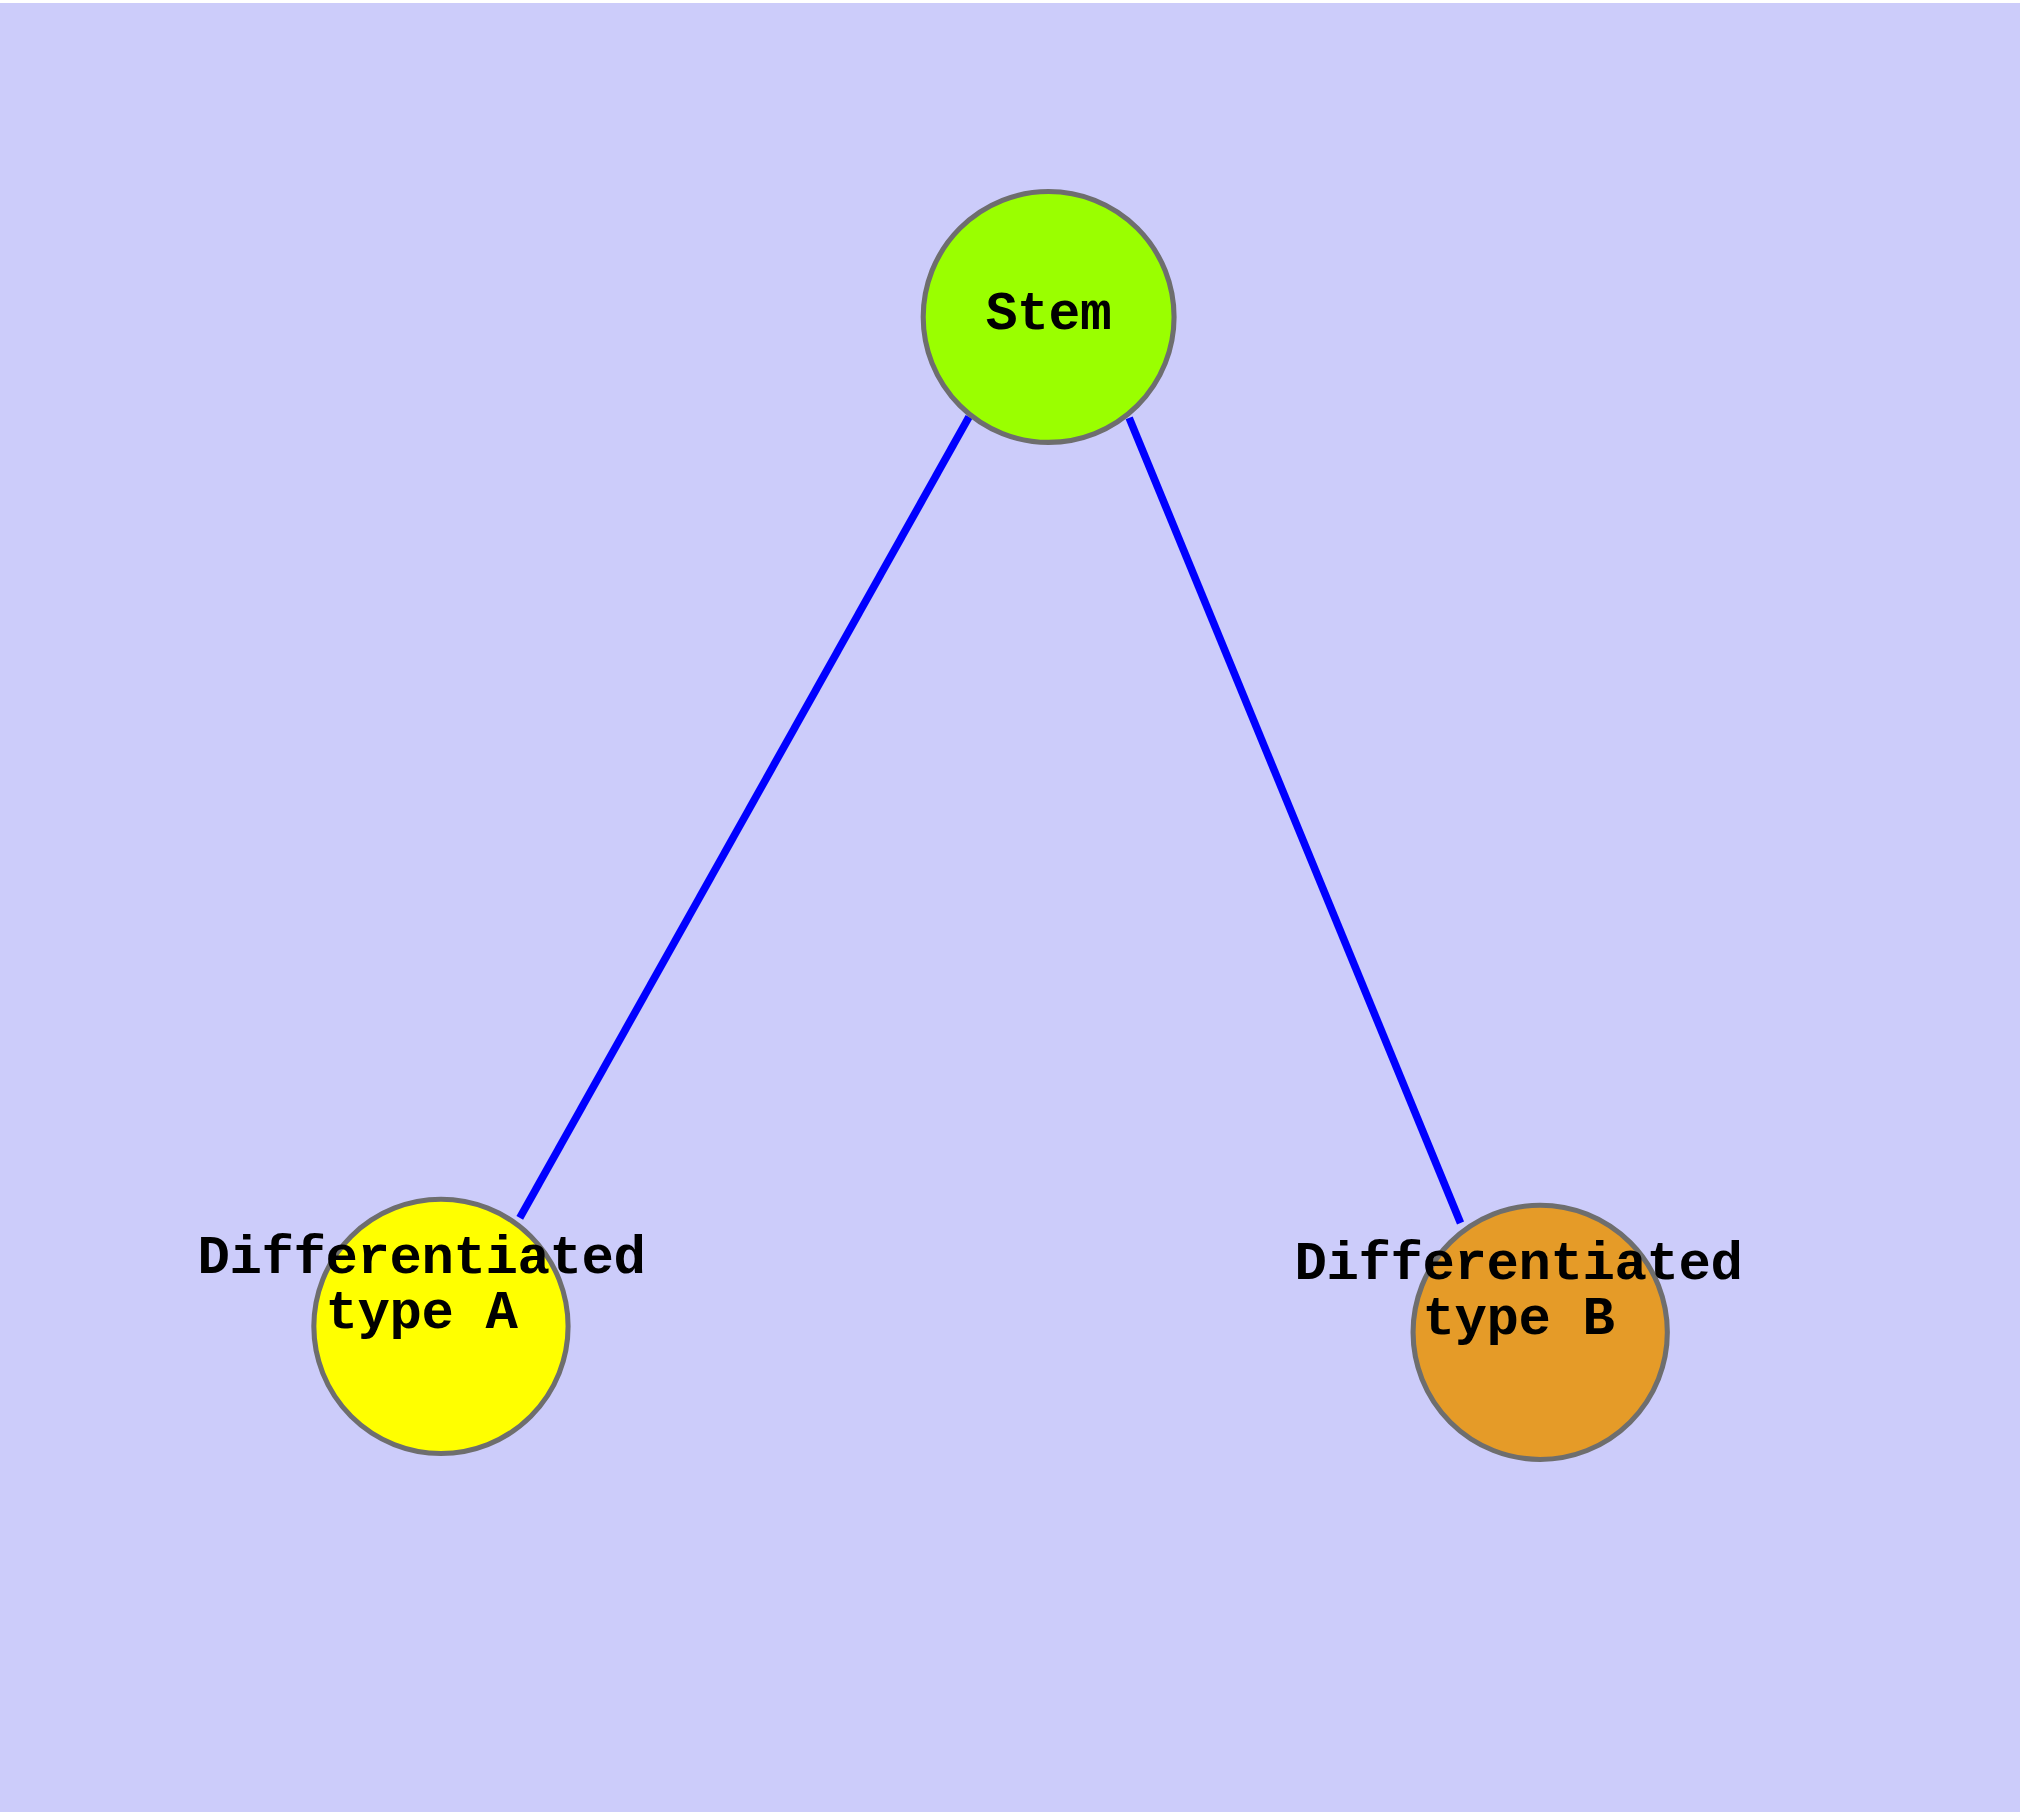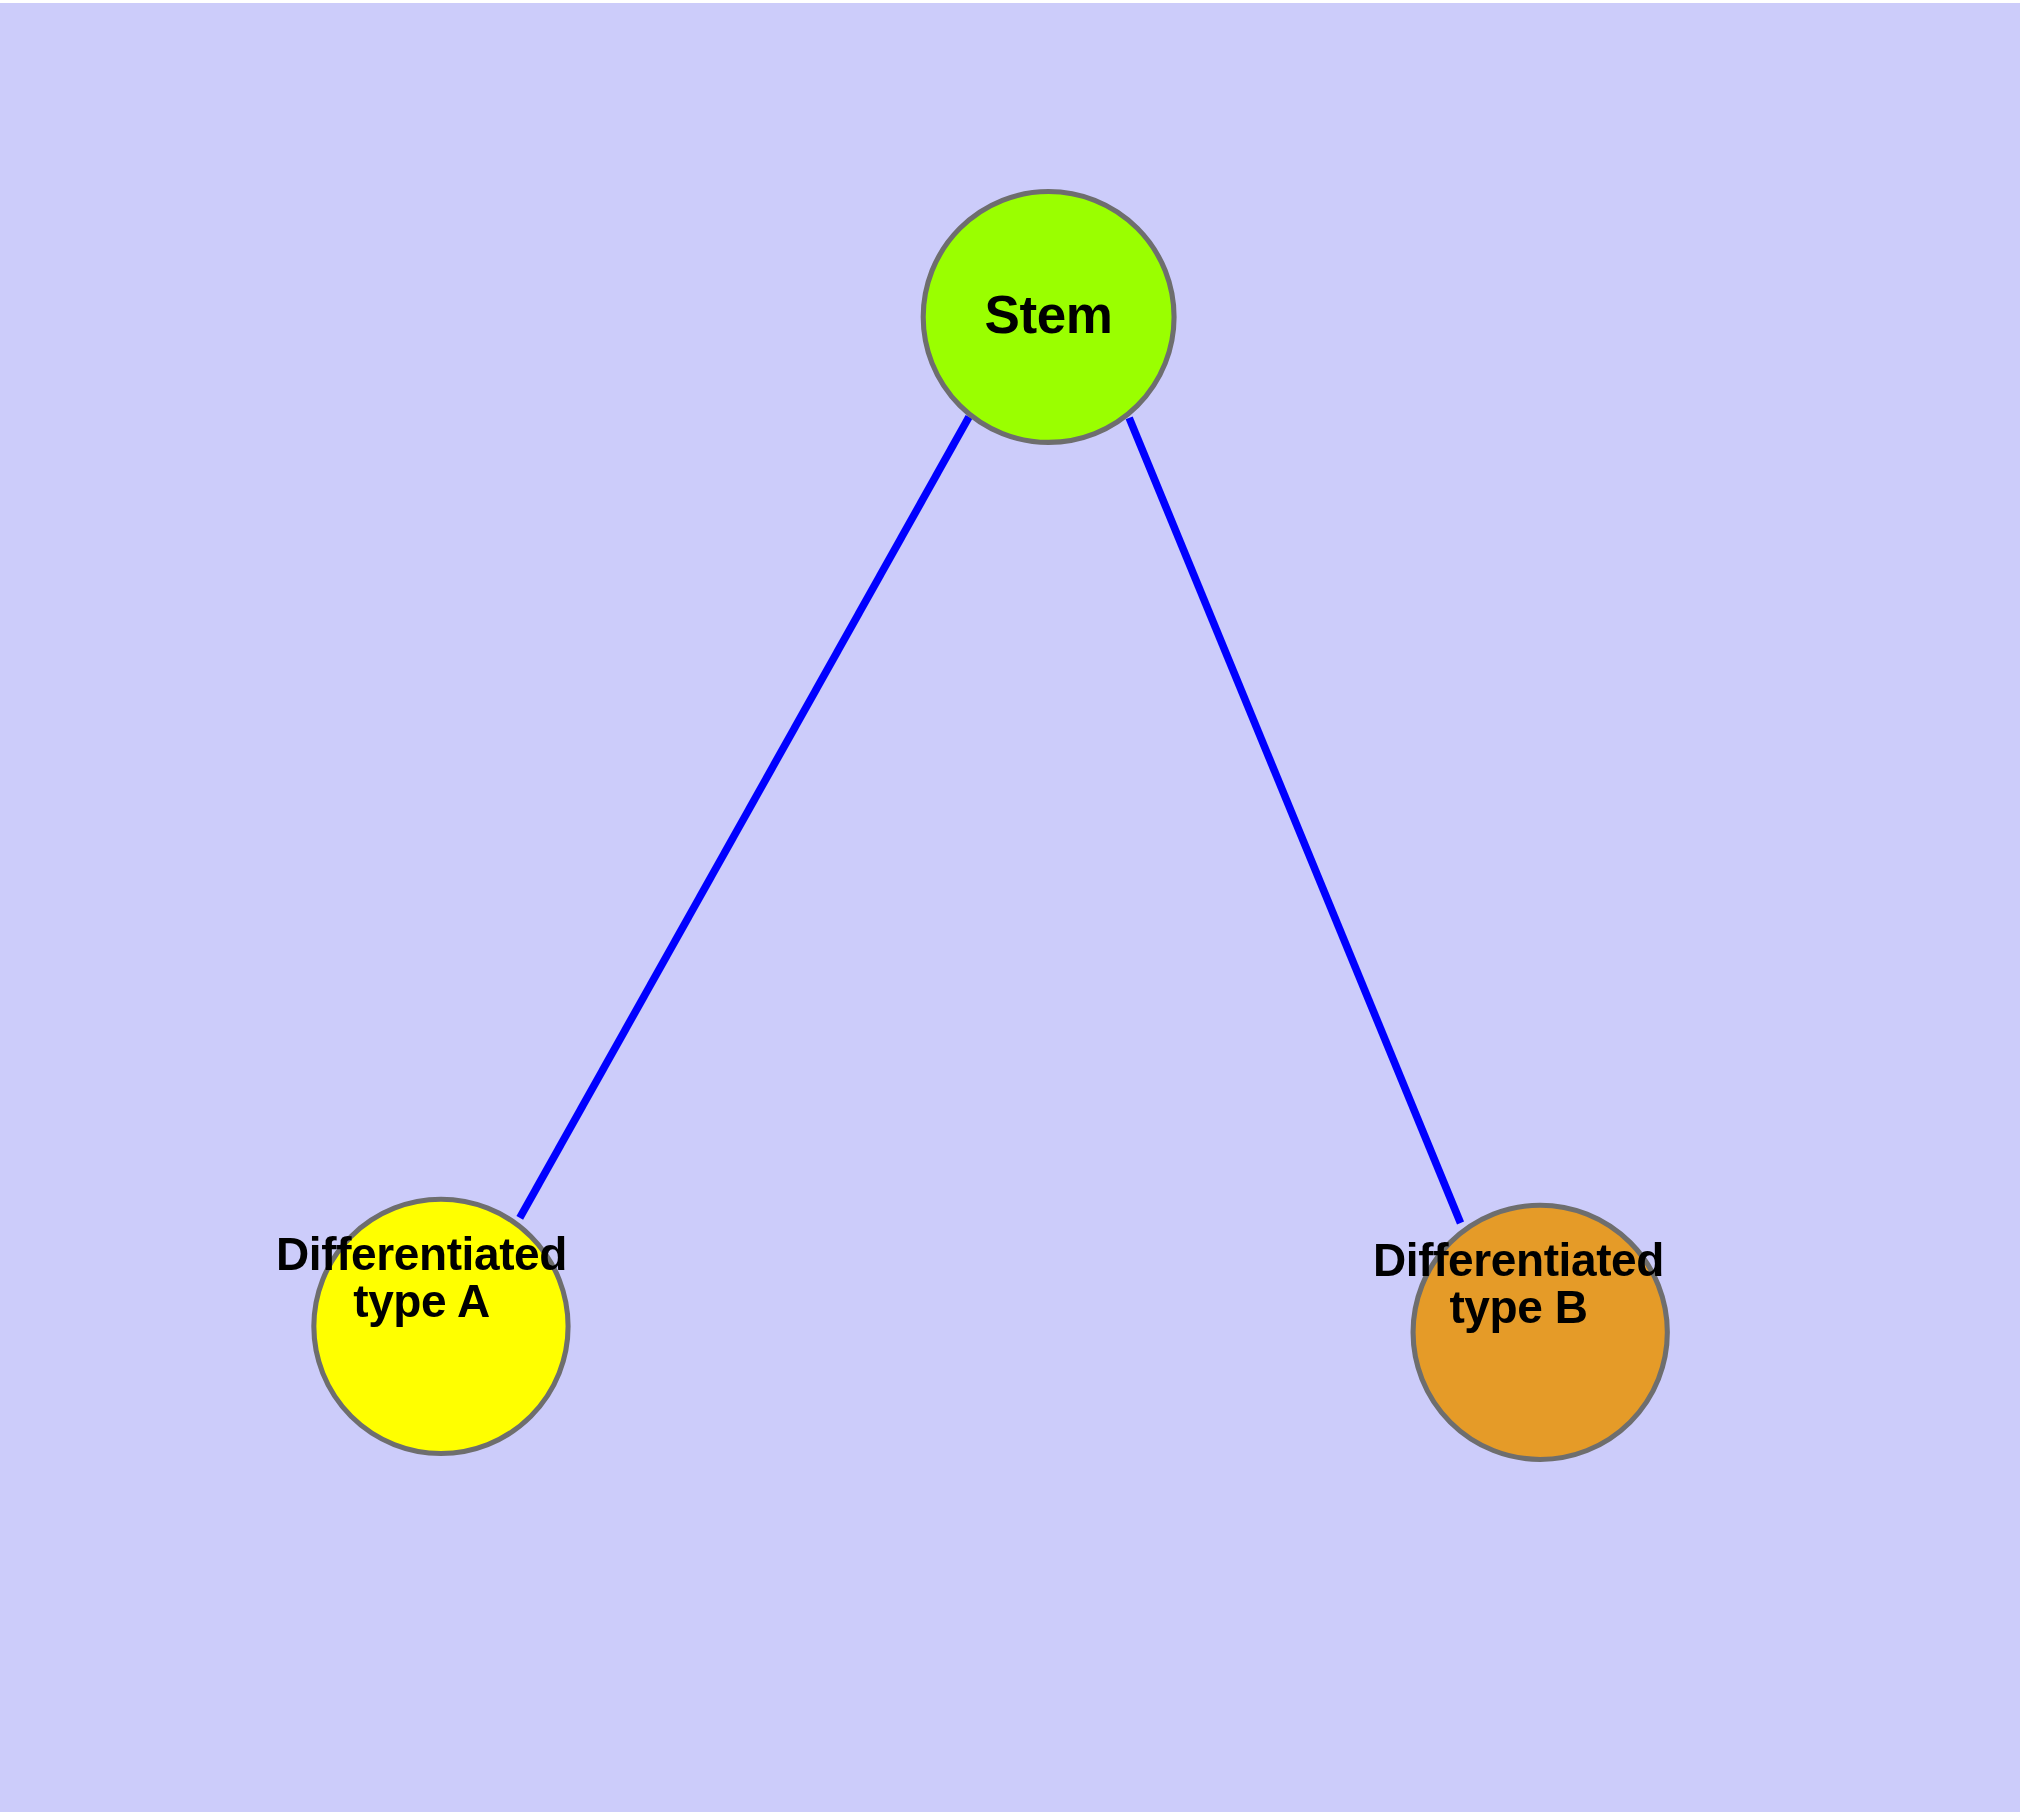--- a/index.html
+++ b/index.html
@@ -13,7 +13,7 @@
     width: 2021px;
     height: 1812px;
     overflow: hidden;
-    font-family: Liberation Sans, sans-serif;
+    font-family: Liberation Mono, monospace;
   }
   #bg-rect {
     position: absolute;

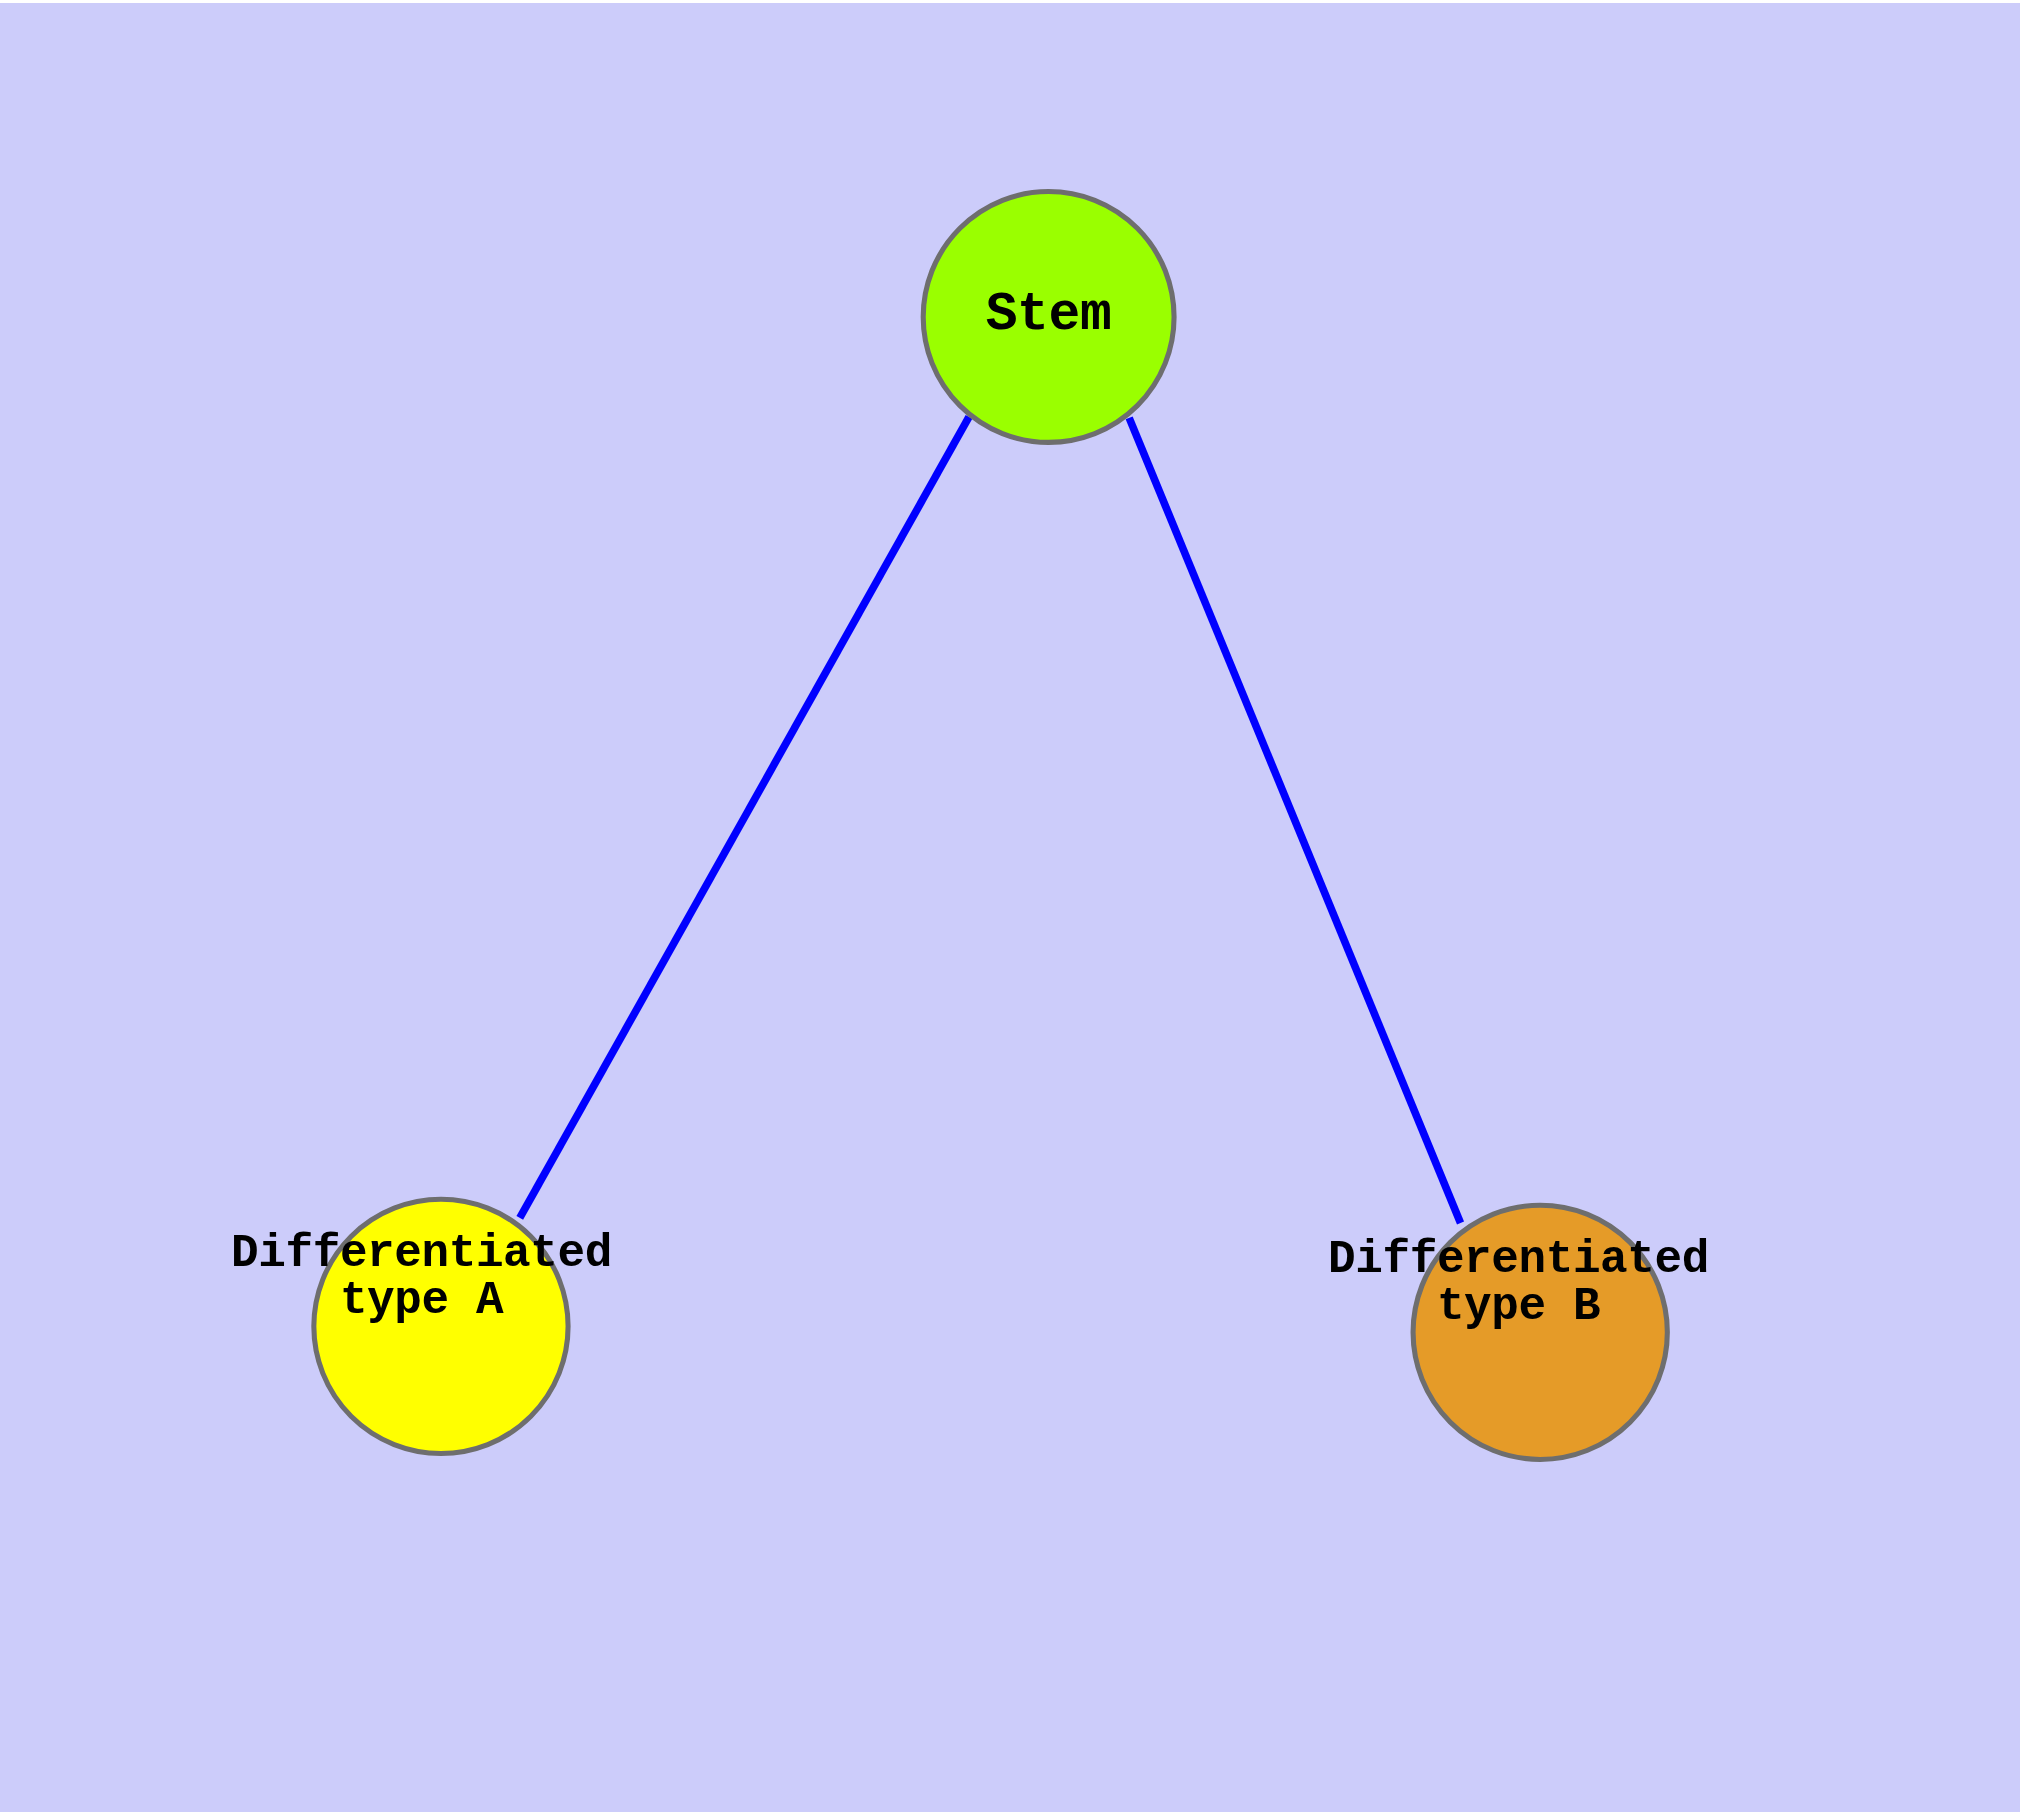--- a/index.html
+++ b/index.html
@@ -44,7 +44,7 @@
     font-size: 53px;
   }
   #label-a, #label-b {
-    font-size: 46px;
+    font-size: 54px;
   }
 </style>
 </head>

